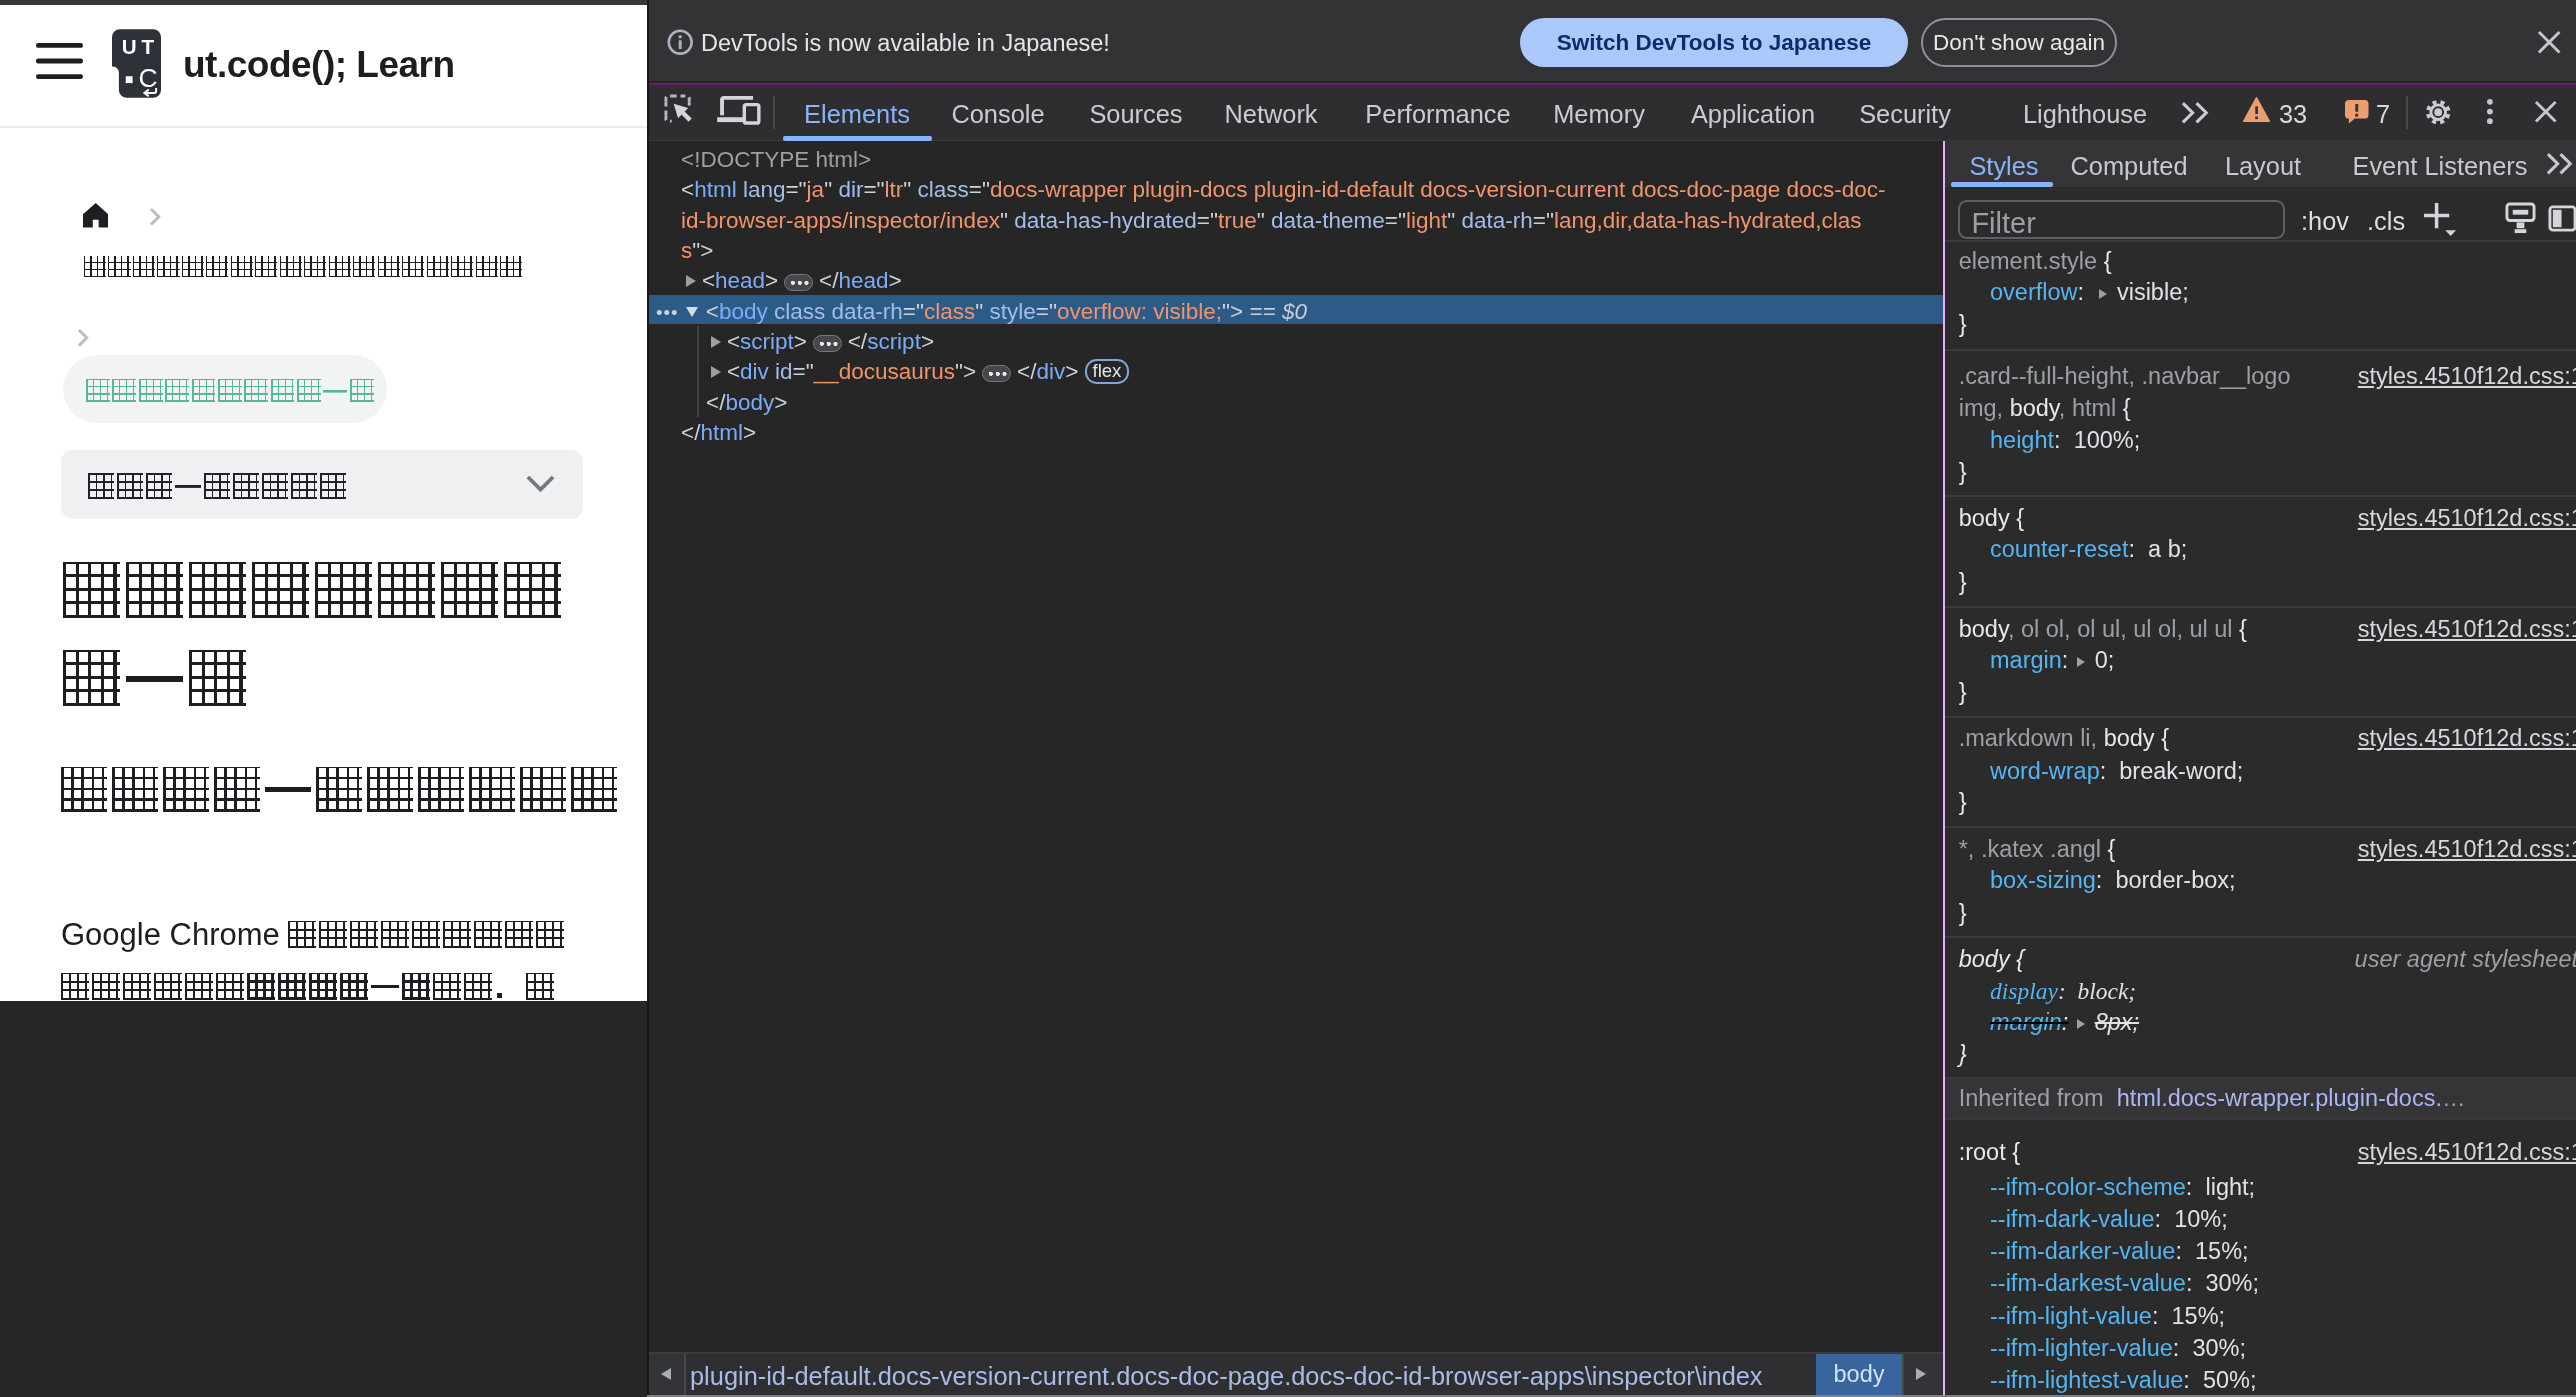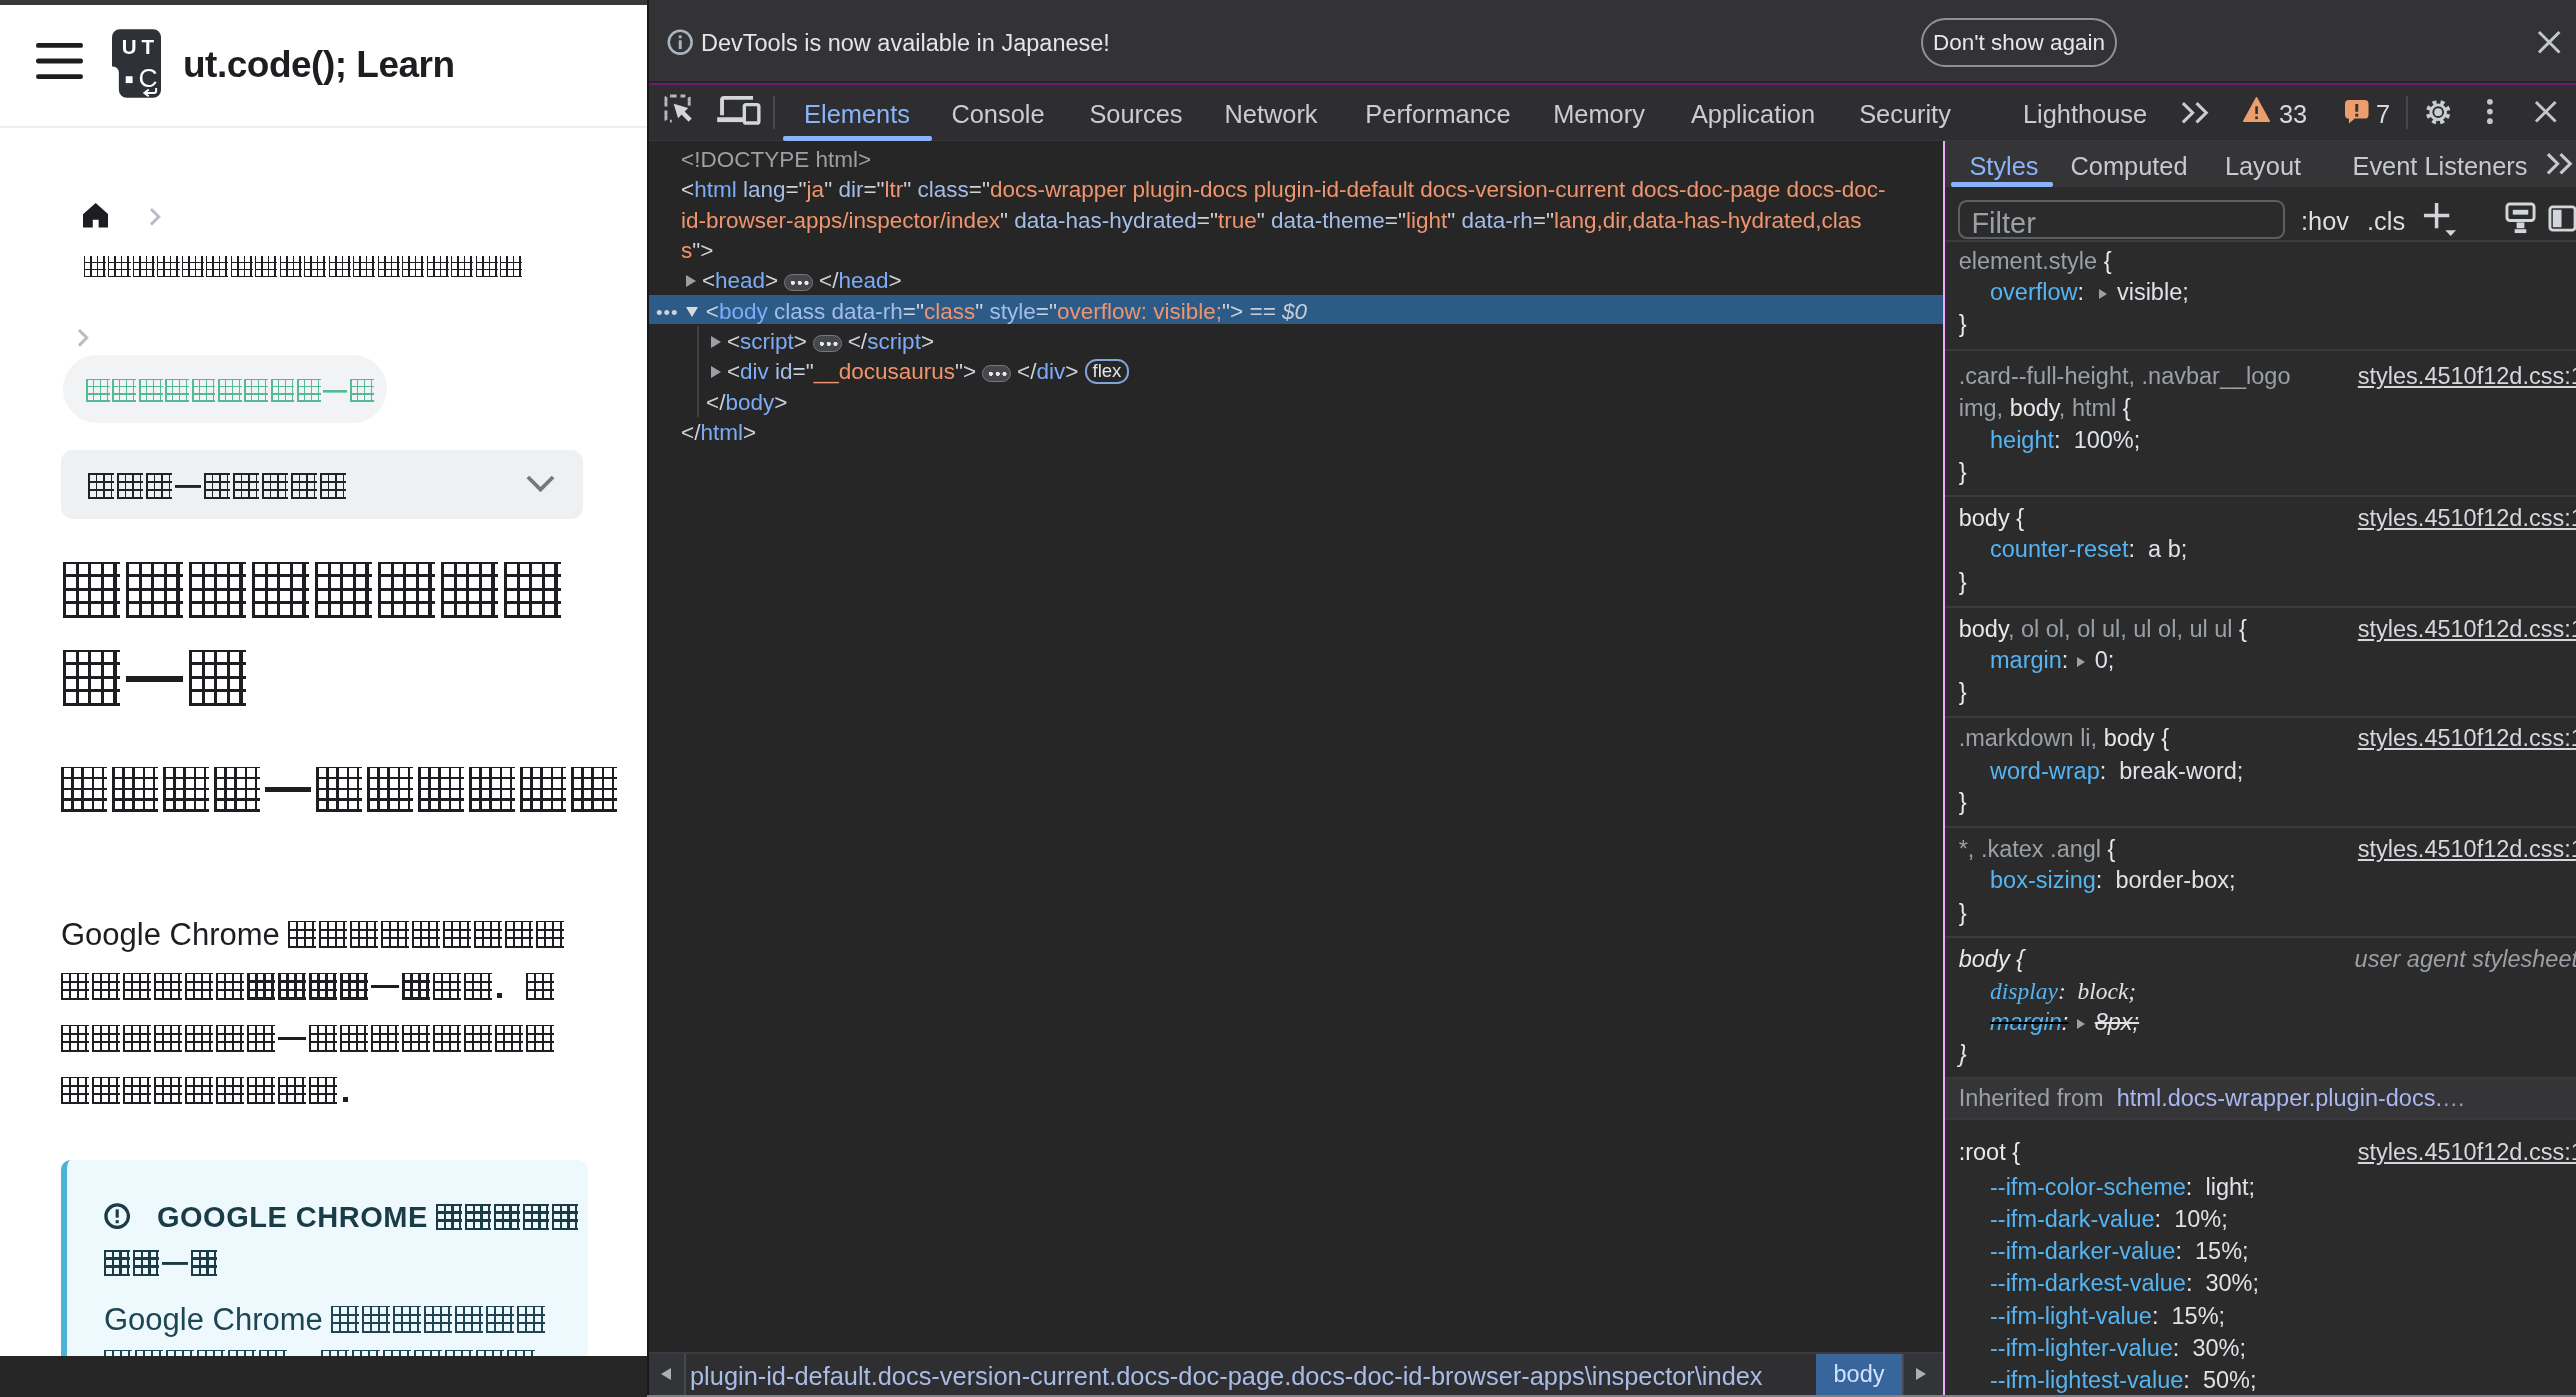--- a/index.html
+++ b/index.html
@@ -23,7 +23,7 @@
 .vtri{display:inline-block;width:0;height:0;border-left:8.8px solid #9aa0a6;border-top:5.9px solid transparent;border-bottom:5.9px solid transparent;margin:0 9.8px 1px 2px}
 .pill{display:inline-block;width:29px;height:16.6px;border-radius:8.8px;background:#46474a;border:1px solid #77787b;vertical-align:-2.9px;margin:0 5.9px;background-image:radial-gradient(circle at 7.8px 7.8px,#e8e8e8 1.9px,transparent 2.3px),radial-gradient(circle at 14.7px 7.8px,#e8e8e8 1.9px,transparent 2.3px),radial-gradient(circle at 21.5px 7.8px,#e8e8e8 1.9px,transparent 2.3px)}
 </style></head><body>
-<div class="abs" style="left:0;top:0;width:647px;height:1356px;background:#fff;overflow:hidden">
+<div class="abs" style="left:0;top:0;width:647px;height:1001px;background:#fff;overflow:hidden">
 <div class="abs" style="left:0;top:0;width:647px;height:4.9px;background:#38383b"></div>
 <div class="abs" style="left:0;top:4.9px;width:647px;height:123px;background:#fff;border-bottom:2px solid #ebedf0"></div>
 <svg class="abs" style="left:36px;top:41px" width="47" height="39" viewBox="0 0 48 40">

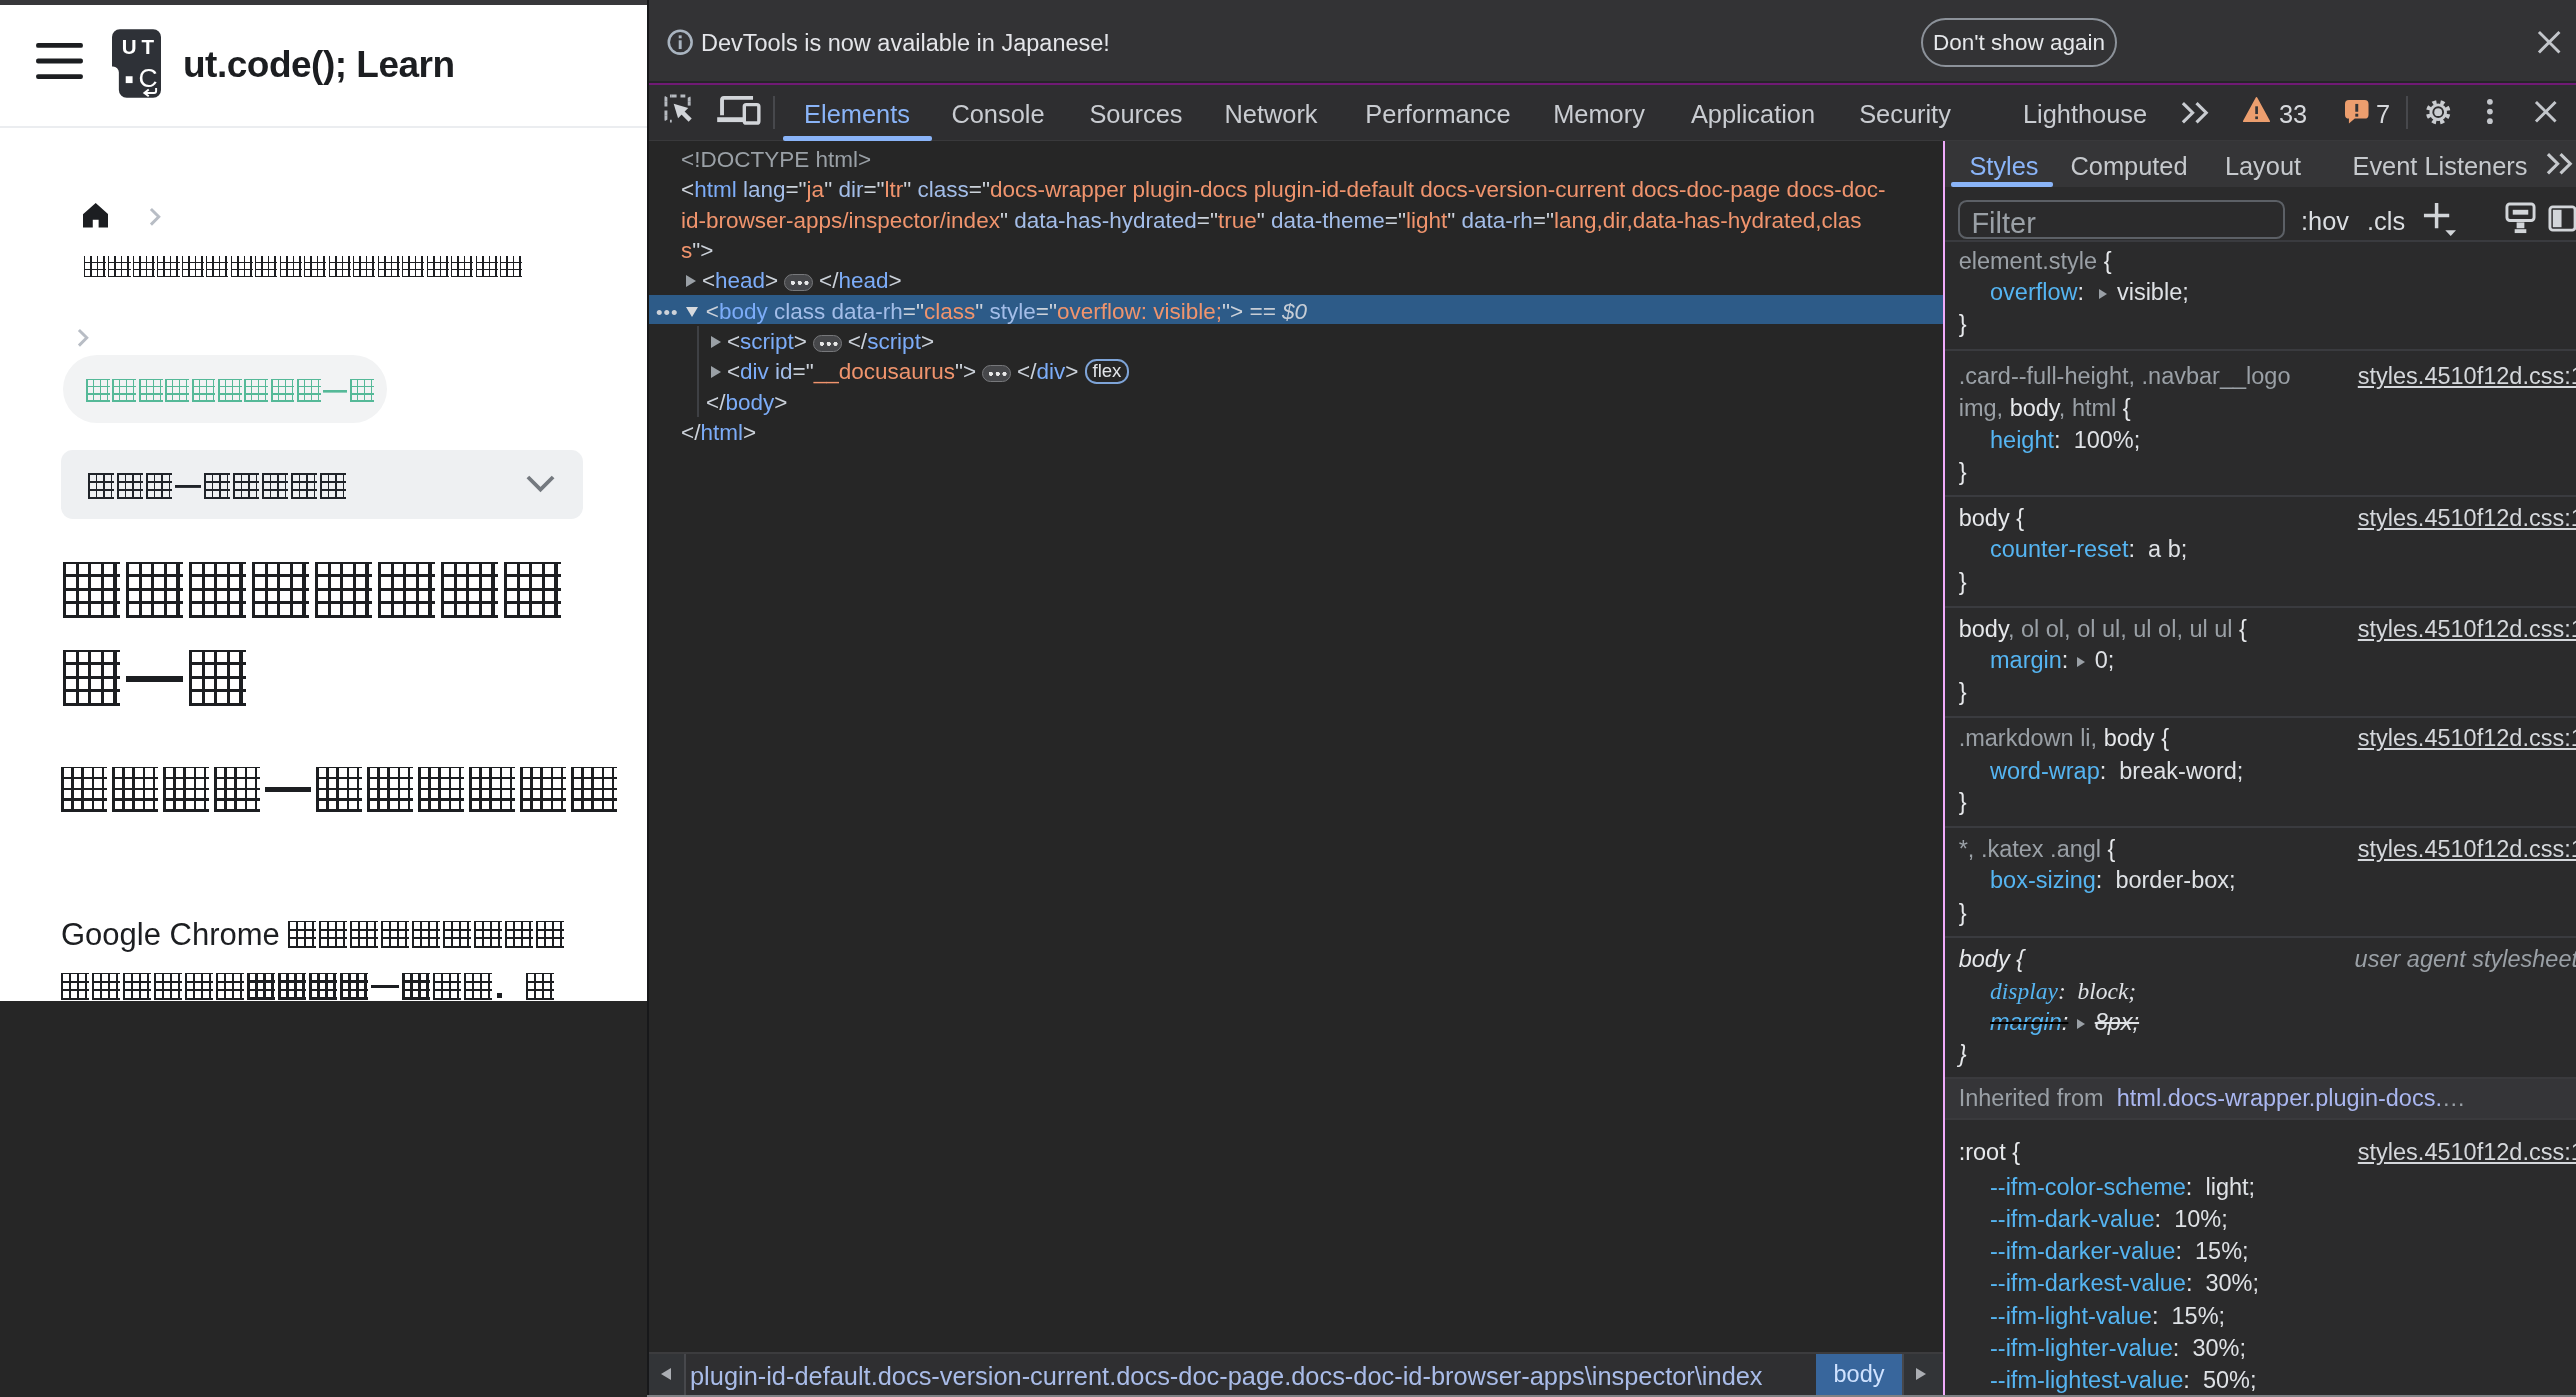--- a/index.html
+++ b/index.html
@@ -83,6 +83,7 @@
       <rect x="12" y="6.5" width="3" height="3" fill="#a9b4c0"></rect>
     </svg>
 <div class="abs" style="left:54px;top:30px;font-size:23.5px;color:#e4e5e9">DevTools is now available in Japanese!</div>
+<div class="abs" style="left:873px;top:17.6px;width:388px;height:49px;border-radius:24.5px;background:#abc8fa;color:#0b2d6b;font-size:22.5px;font-weight:bold;text-align:center;line-height:49px">Switch DevTools to Japanese</div>
 <div class="abs" style="left:1274px;top:17.6px;width:196px;height:49px;border-radius:24.5px;border:2px solid #8c929a;color:#e6e8eb;font-size:22.5px;text-align:center;line-height:45px">Don't show again</div>
 <svg class="abs" style="left:1889px;top:29px" width="26.4" height="26.4" viewBox="0 0 27 27">
       <path d="M3,3 L24,24 M24,3 L3,24" stroke="#c3c6cb" stroke-width="3" fill="none"></path>

